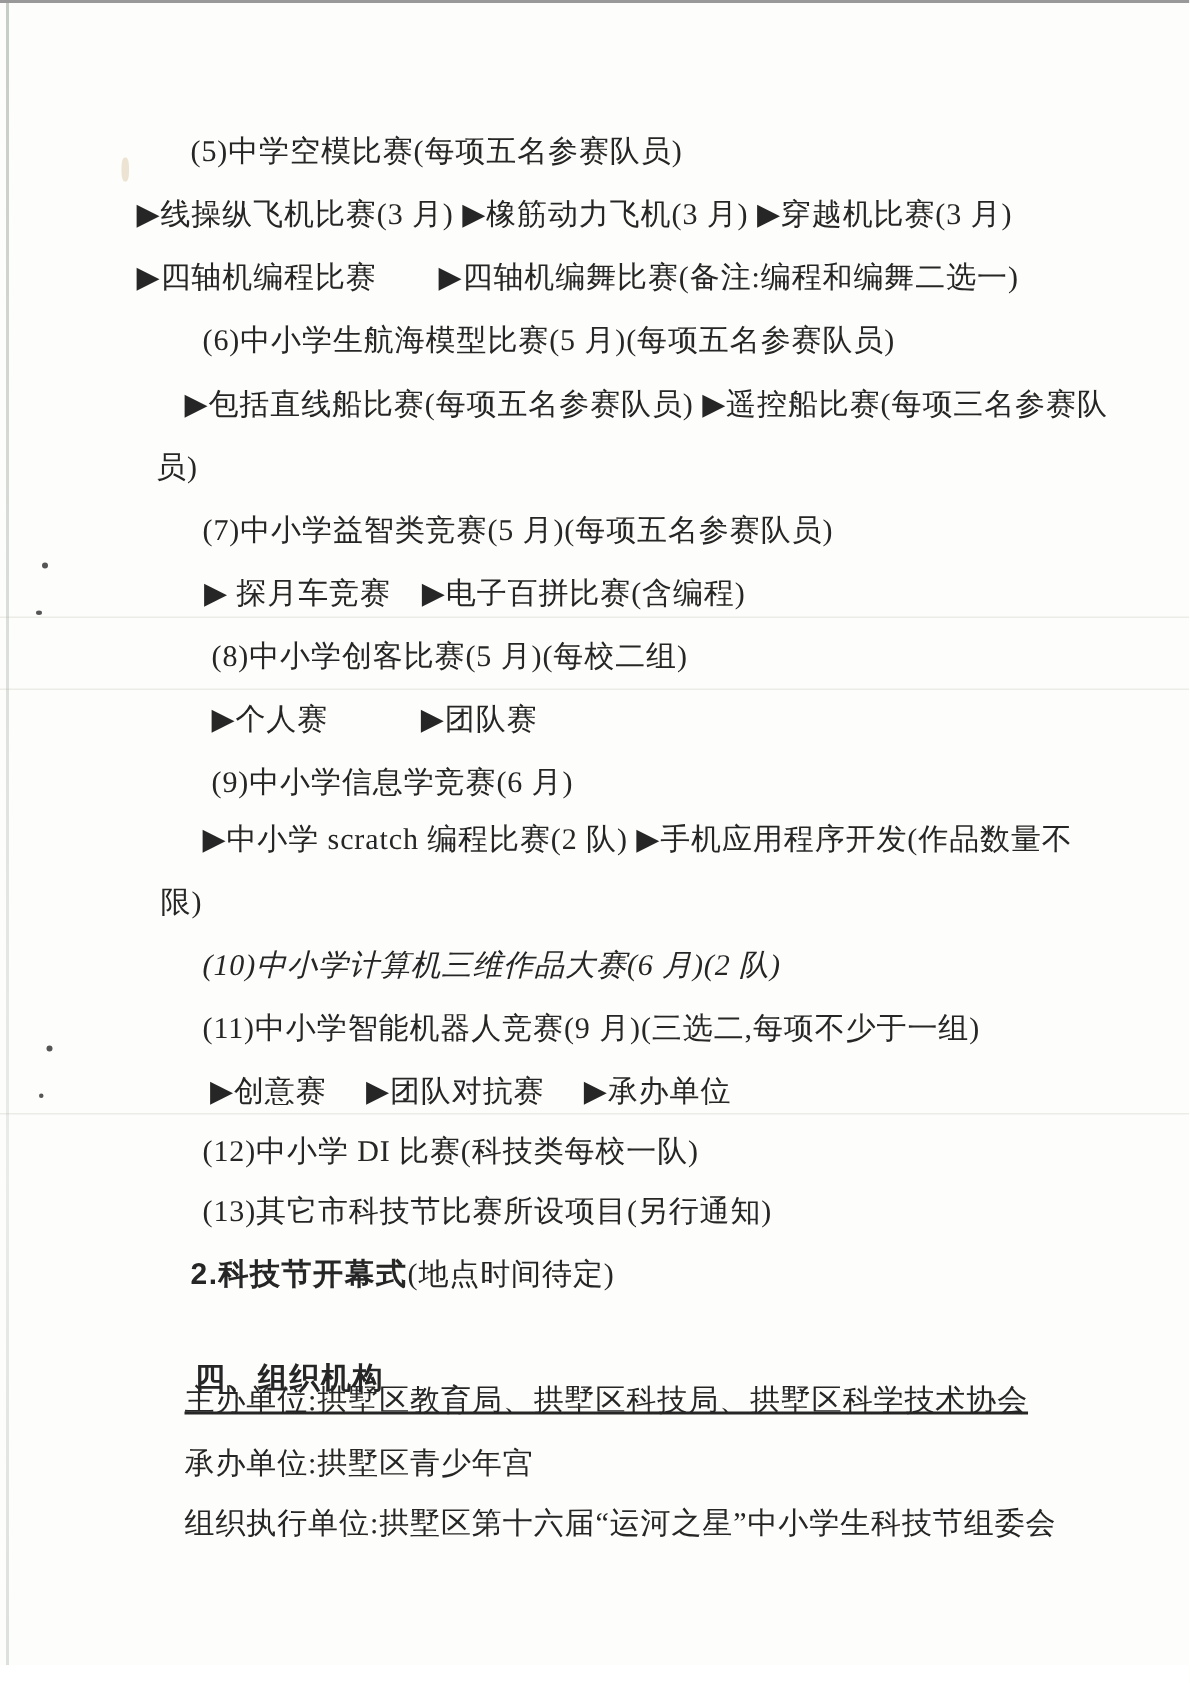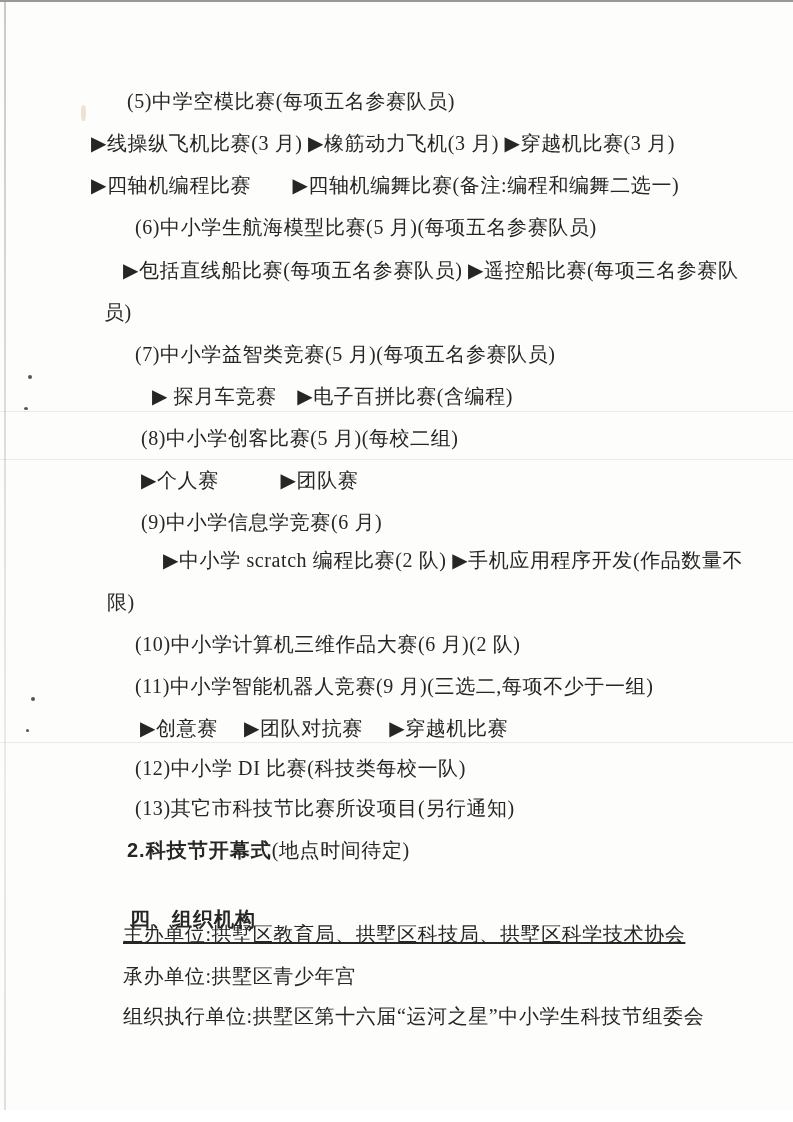--- a/index.html
+++ b/index.html
@@ -79,7 +79,7 @@
       <p class="doc-line" style="top: 256px; left: 113px; padding-left: 10px;"><span>▶包括直线船比赛(每项五名参赛队员) ▶遥控船比赛(每项三名参赛队</span></p>
       <p class="doc-line" style="top: 298px; left: 104px;"><span>员)</span></p>
       <p class="doc-line" style="top: 340px; left: 135px;"><span>(7)中小学益智类竞赛(5 月)(每项五名参赛队员)</span></p>
-      <p class="doc-line" style="top: 382px; left: 152px; text-align: right;"><span>▶ 探月车竞赛　▶电子百拼比赛(含编程)</span></p>
+      <p class="doc-line" style="top: 382px; left: 136px; text-align: right;"><span>▶ 探月车竞赛　▶电子百拼比赛(含编程)</span></p>
       <p class="doc-line" style="top: 424px; left: 141px;"><span>(8)中小学创客比赛(5 月)(每校二组)</span></p>
       <p class="doc-line" style="top: 466px; left: 141px;"><span>▶个人赛　　　▶团队赛</span></p>
       <p class="doc-line" style="top: 508px; left: 141px;"><span>(9)中小学信息学竞赛(6 月)</span></p>

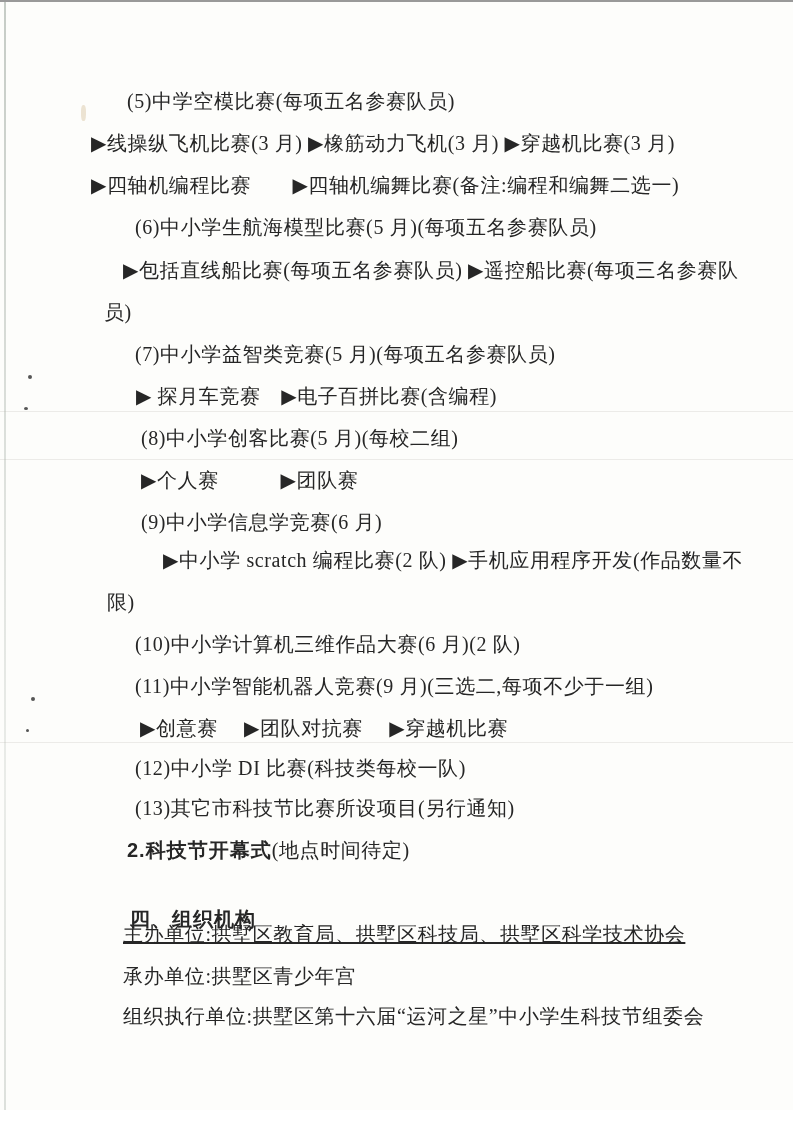--- a/index.html
+++ b/index.html
@@ -83,7 +83,7 @@
       <p class="doc-line" style="top: 424px; left: 141px;"><span>(8)中小学创客比赛(5 月)(每校二组)</span></p>
       <p class="doc-line" style="top: 466px; left: 141px;"><span>▶个人赛　　　▶团队赛</span></p>
       <p class="doc-line" style="top: 508px; left: 141px;"><span>(9)中小学信息学竞赛(6 月)</span></p>
-      <p class="doc-line" style="top: 546px; left: 135px; margin-left: 28px;"><span>▶中小学 scratch 编程比赛(2 队) ▶手机应用程序开发(作品数量不</span></p>
+      <p class="doc-line" style="top: 546px; left: 135px;"><span>▶中小学 scratch 编程比赛(2 队) ▶手机应用程序开发(作品数量不</span></p>
       <p class="doc-line" style="top: 588px; left: 107px;"><span>限)</span></p>
       <p class="doc-line" style="top: 630px; left: 135px;"><span>(10)中小学计算机三维作品大赛(6 月)(2 队)</span></p>
       <p class="doc-line" style="top: 672px; left: 135px;"><span>(11)中小学智能机器人竞赛(9 月)(三选二,每项不少于一组)</span></p>

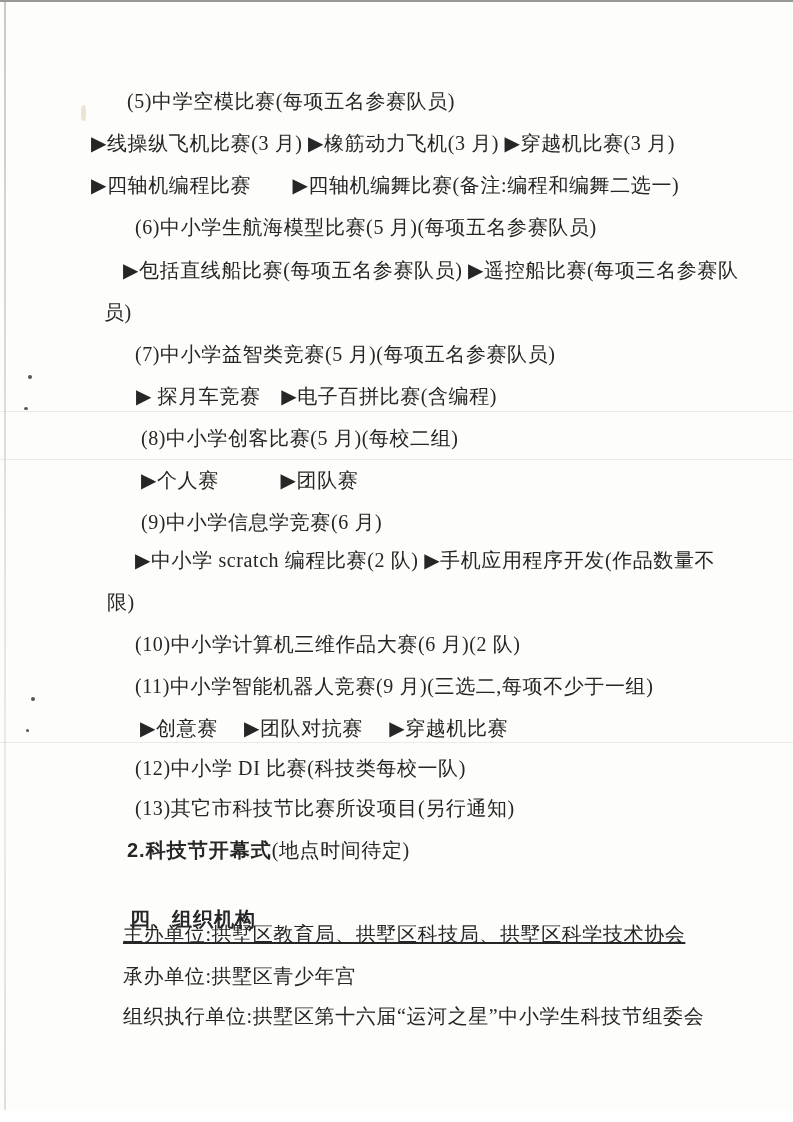--- a/index.html
+++ b/index.html
@@ -85,7 +85,7 @@
       <p class="doc-line" style="top: 508px; left: 141px;"><span>(9)中小学信息学竞赛(6 月)</span></p>
       <p class="doc-line" style="top: 546px; left: 135px;"><span>▶中小学 scratch 编程比赛(2 队) ▶手机应用程序开发(作品数量不</span></p>
       <p class="doc-line" style="top: 588px; left: 107px;"><span>限)</span></p>
-      <p class="doc-line" style="top: 630px; left: 135px;"><span>(10)中小学计算机三维作品大赛(6 月)(2 队)</span></p>
+      <p class="doc-line" style="top: 630px; left: 135px; font-style: italic;"><span>(10)中小学计算机三维作品大赛(6 月)(2 队)</span></p>
       <p class="doc-line" style="top: 672px; left: 135px;"><span>(11)中小学智能机器人竞赛(9 月)(三选二,每项不少于一组)</span></p>
       <p class="doc-line" style="top: 714px; left: 140px;"><span>▶创意赛　 ▶团队对抗赛　 ▶穿越机比赛</span></p>
       <p class="doc-line" style="top: 754px; left: 135px; text-align: right;"><span>(12)中小学 DI 比赛(科技类每校一队)</span></p>

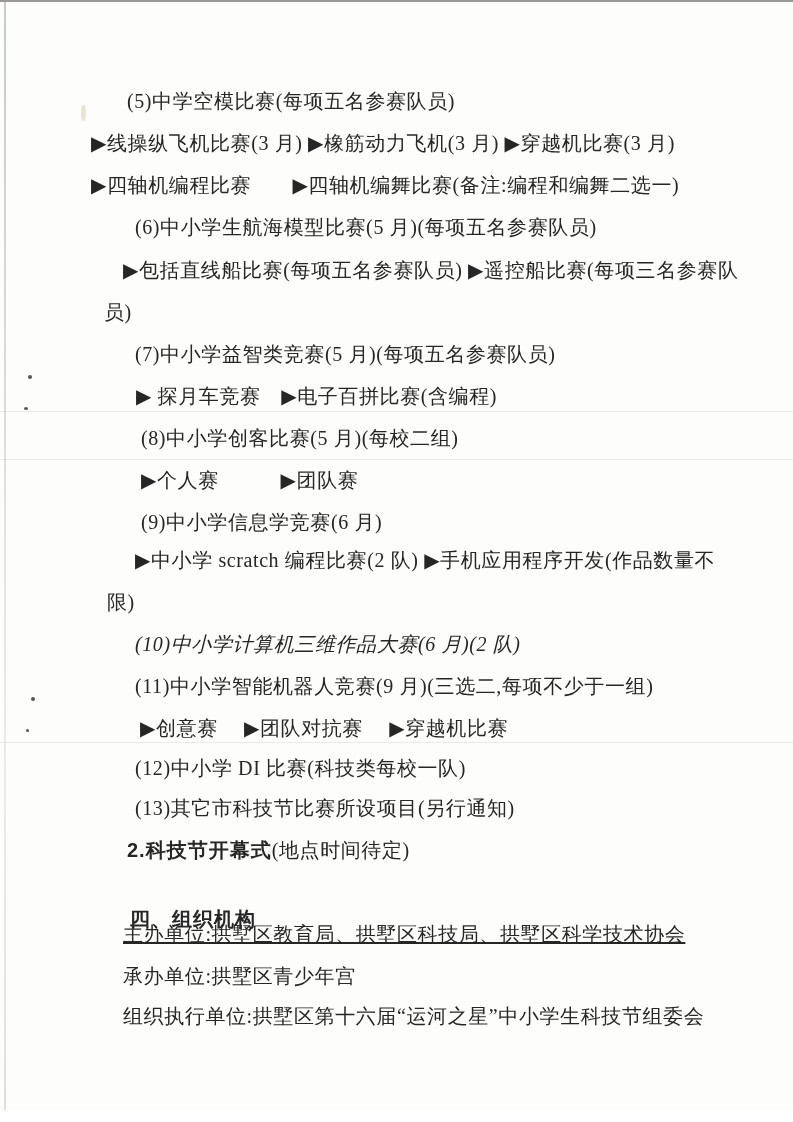--- a/index.html
+++ b/index.html
@@ -87,7 +87,7 @@
       <p class="doc-line" style="top: 588px; left: 107px;"><span>限)</span></p>
       <p class="doc-line" style="top: 630px; left: 135px; font-style: italic;"><span>(10)中小学计算机三维作品大赛(6 月)(2 队)</span></p>
       <p class="doc-line" style="top: 672px; left: 135px;"><span>(11)中小学智能机器人竞赛(9 月)(三选二,每项不少于一组)</span></p>
-      <p class="doc-line" style="top: 714px; left: 140px;"><span>▶创意赛　 ▶团队对抗赛　 ▶穿越机比赛</span></p>
+      <p class="doc-line" style="top: 714px; left: 140px;"><span>▶创意赛　 ▶团队对抗赛　 ▶承办单位</span></p>
       <p class="doc-line" style="top: 754px; left: 135px; text-align: right;"><span>(12)中小学 DI 比赛(科技类每校一队)</span></p>
       <p class="doc-line" style="top: 794px; left: 135px;"><span>(13)其它市科技节比赛所设项目(另行通知)</span></p>
       <p class="doc-line" style="top: 836px; left: 127px;"><span class="bold">2.科技节开幕式</span><span>(地点时间待定)</span></p>

